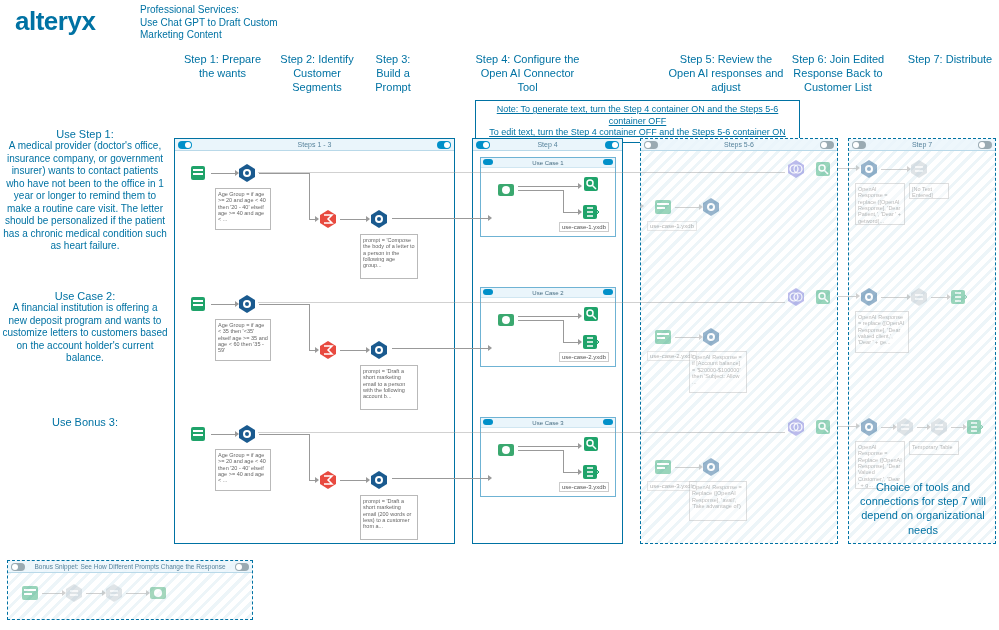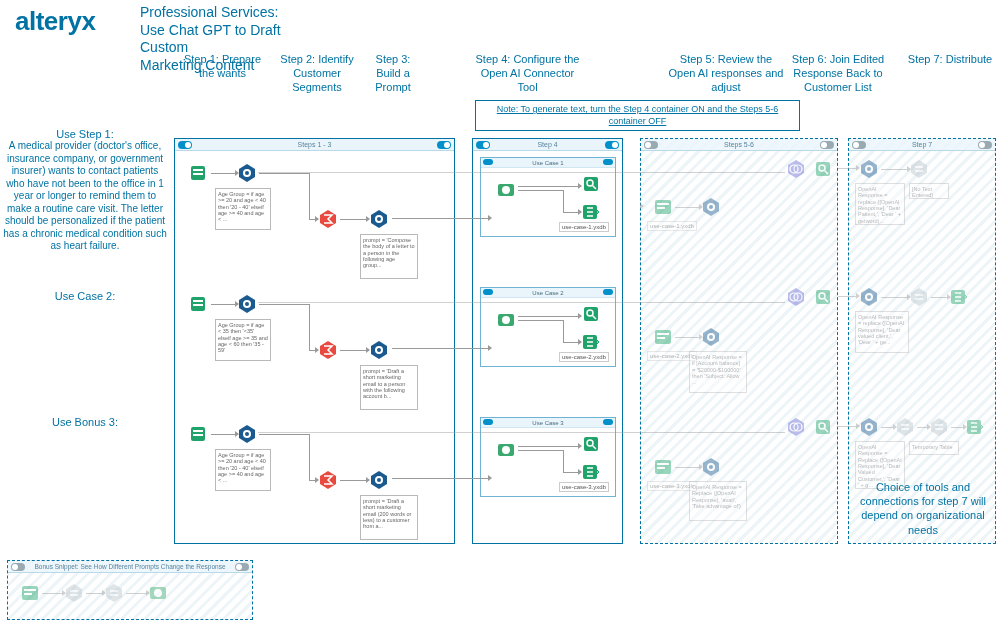--- a/index.html
+++ b/index.html
@@ -24,7 +24,7 @@
     letter-spacing: -0.5px;
   }
   .subtitle {
-    font-size: 14px;
+    font-size: 10px;
     color: #0072a3;
     line-height: 1.25;
   }

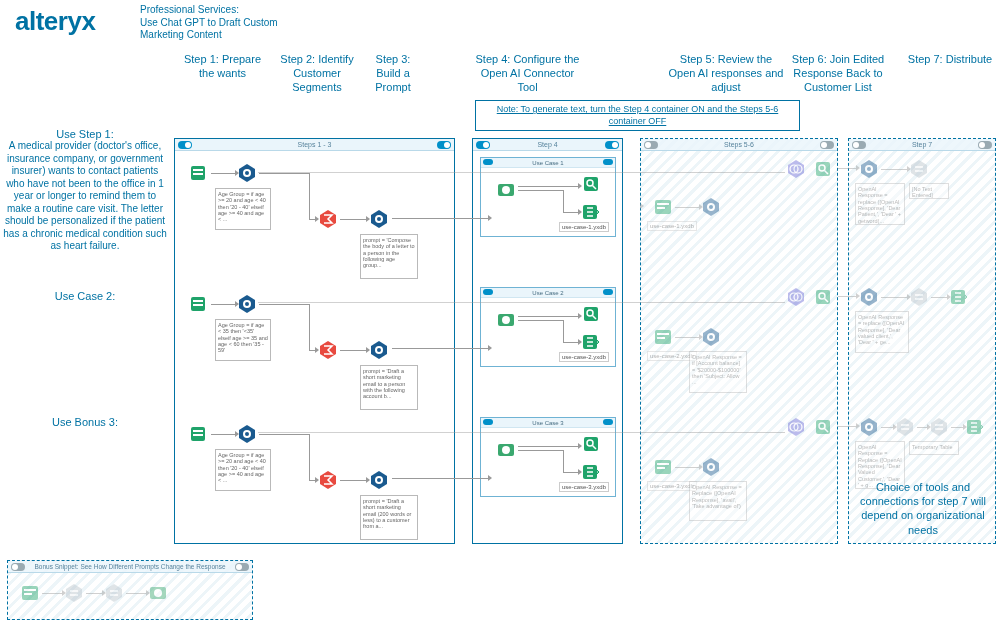--- a/index.html
+++ b/index.html
@@ -268,6 +268,7 @@
 
 <div class="abs note" style="left:475px;top:100px;width:325px;">
   <span>Note: To generate text, turn the Step 4 container ON and the Steps 5-6 container OFF</span><br>
+  <span>To edit text, turn the Step 4 container OFF and the Steps 5-6 container ON</span>
 </div>
 
 <div class="abs" style="left:2px;top:128px;width:166px;">

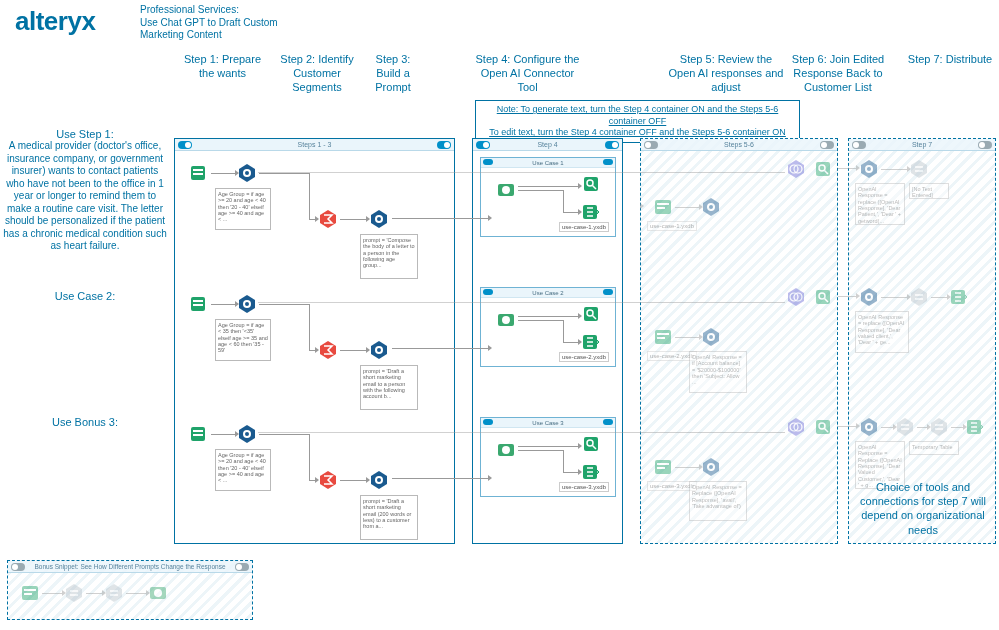--- a/index.html
+++ b/index.html
@@ -277,6 +277,7 @@
 </div>
 <div class="abs" style="left:2px;top:290px;width:166px;">
   <div class="uc-title">Use Case 2:</div>
+  <div class="uc-desc">A financial institution is offering a new deposit program and wants to customize letters to customers based on the account holder's current balance.</div>
 </div>
 <div class="abs" style="left:2px;top:416px;width:166px;">
   <div class="uc-title">Use Bonus 3:</div>

